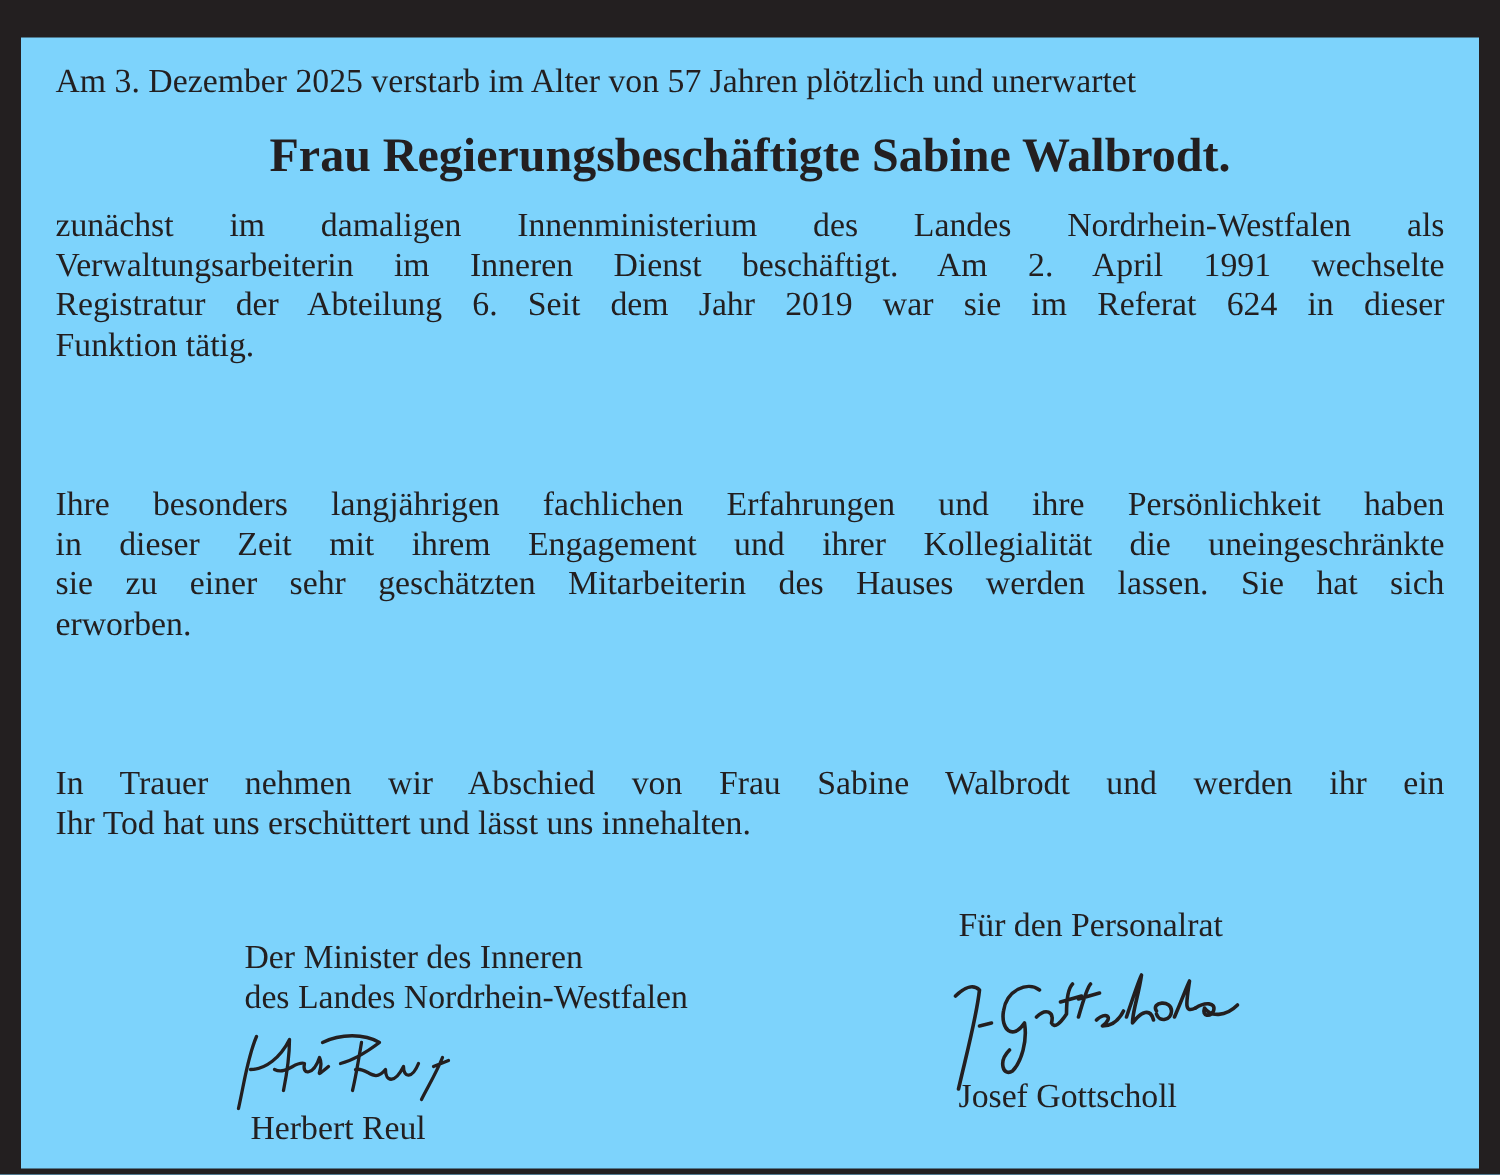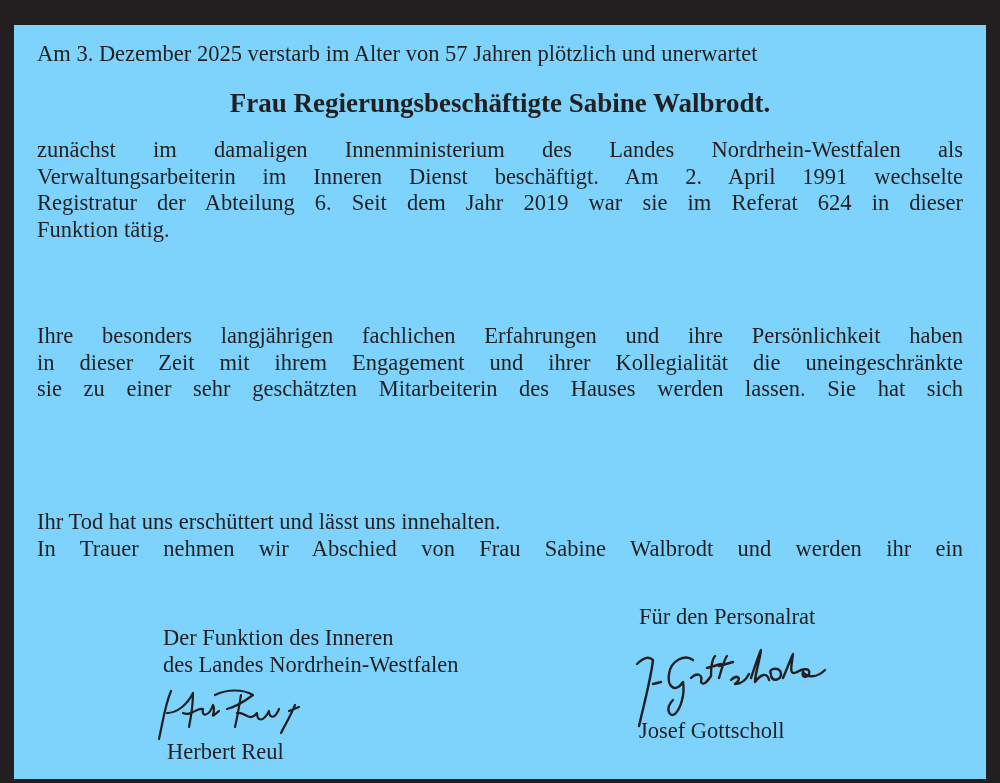--- a/index.html
+++ b/index.html
@@ -22,7 +22,7 @@
     .intro { position: absolute; top: 16px; left: 0; white-space: nowrap; }
     .title {
       position: absolute; top: 62px; left: 0; width: 926px;
-      text-align: center; font-weight: bold; font-size: 27px; line-height: 32px;
+      text-align: center; font-weight: bold; font-size: 32px; line-height: 32px;
     }
     .para {
       position: absolute; left: 0; width: 926px;

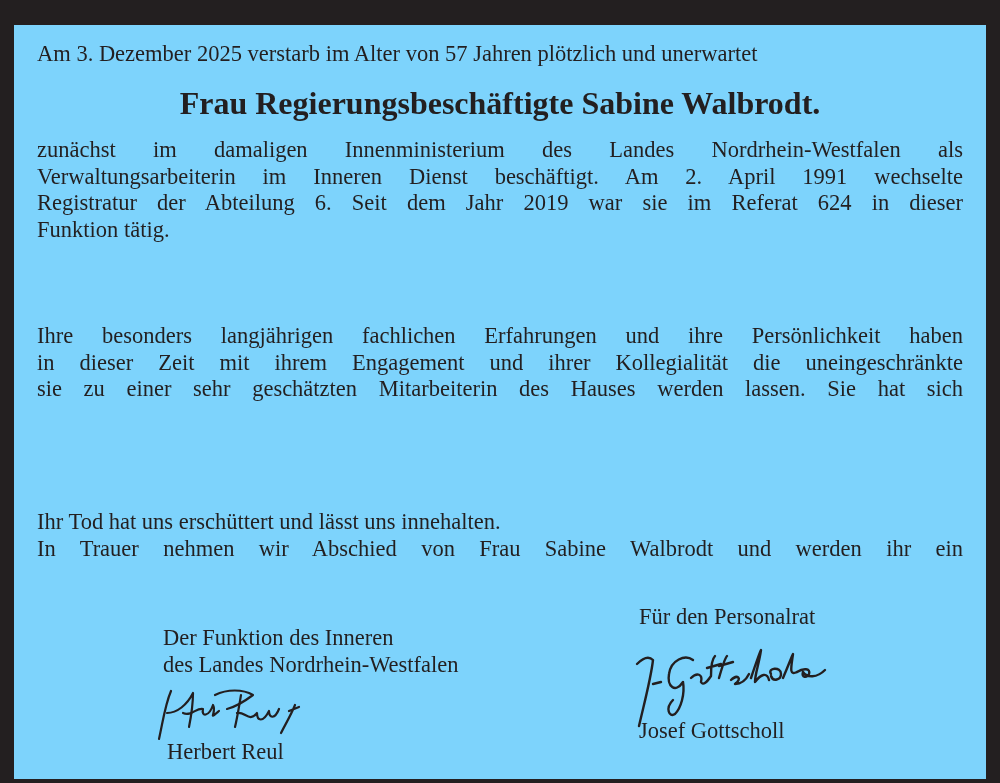--- a/index.html
+++ b/index.html
@@ -64,6 +64,7 @@
       <span class="line">Ihre besonders langjährigen fachlichen Erfahrungen und ihre Persönlichkeit haben</span>
       <span class="line">in dieser Zeit mit ihrem Engagement und ihrer Kollegialität die uneingeschränkte</span>
       <span class="line">sie zu einer sehr geschätzten Mitarbeiterin des Hauses werden lassen. Sie hat sich</span>
+      <span class="line last">erworben.</span>
     </div>
 
     <div class="para p3">

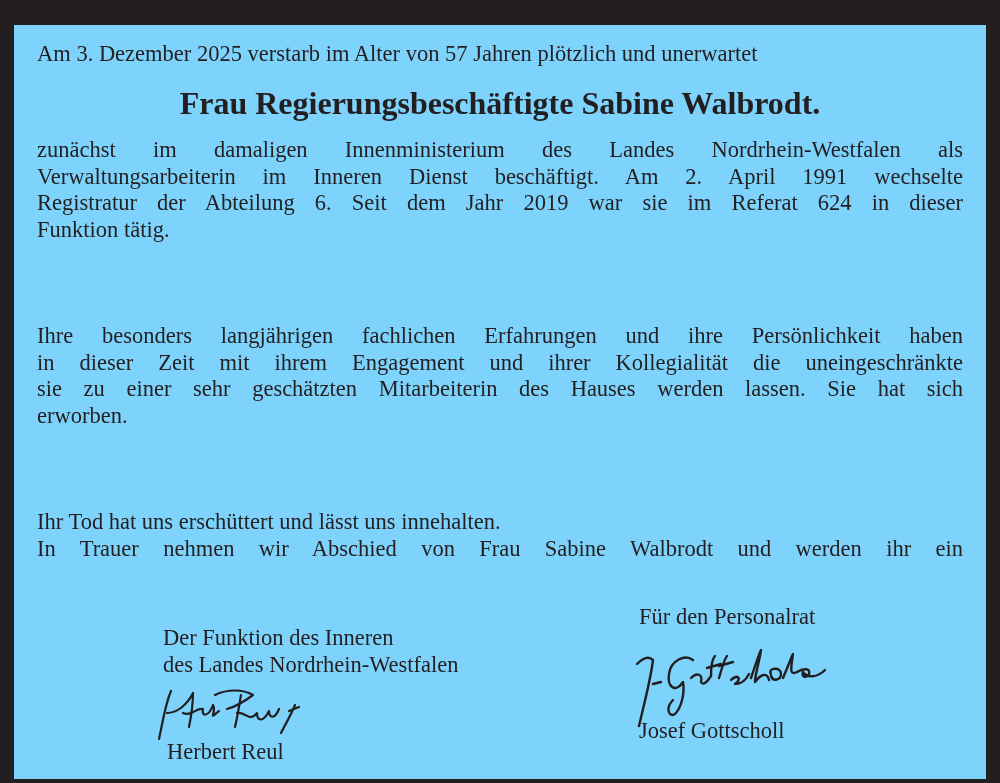--- a/index.html
+++ b/index.html
@@ -68,8 +68,8 @@
     </div>
 
     <div class="para p3">
+      <span class="line">In Trauer nehmen wir Abschied von Frau Sabine Walbrodt und werden ihr ein</span>
       <span class="line last">Ihr Tod hat uns erschüttert und lässt uns innehalten.</span>
-      <span class="line">In Trauer nehmen wir Abschied von Frau Sabine Walbrodt und werden ihr ein</span>
     </div>
   </div>
 

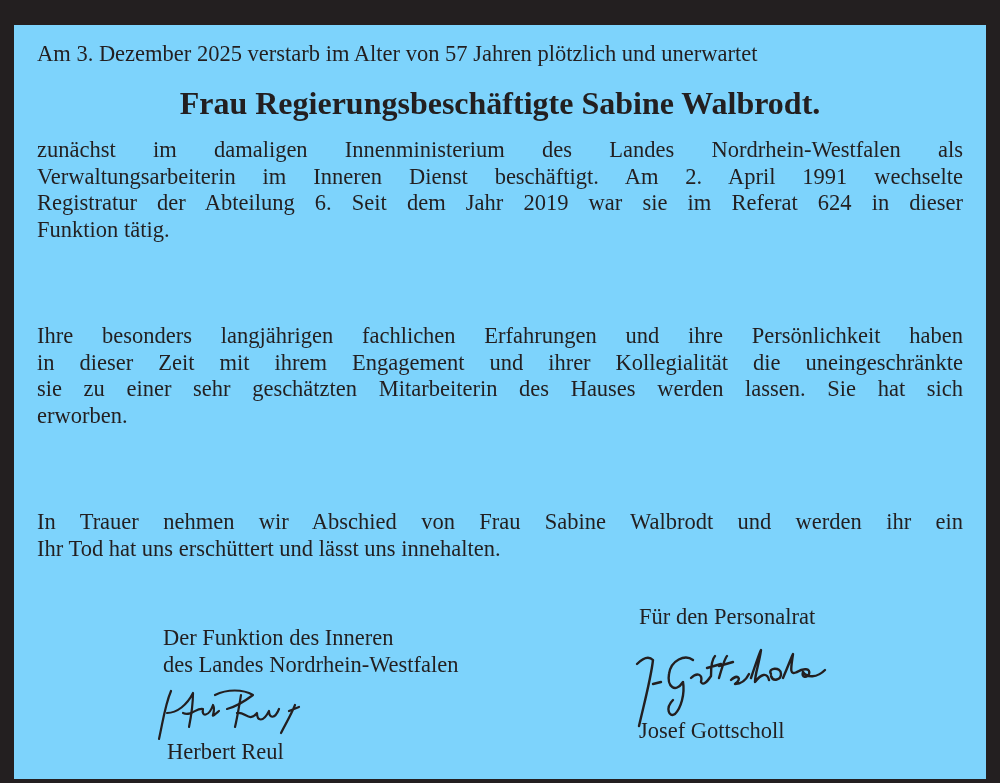--- a/index.html
+++ b/index.html
@@ -74,7 +74,7 @@
   </div>
 
   <div class="sig sig-left">
-    <div>Der Funktion des Inneren</div>
+    <div>Der Minister des Inneren</div>
     <div>des Landes Nordrhein-Westfalen</div>
     <svg class="signature" viewBox="0 0 160 60" fill="none" stroke="#231f20" stroke-width="2.2" stroke-linecap="round" stroke-linejoin="round">
       <path d="M14 8 C8 22 6 38 2 56"></path>

